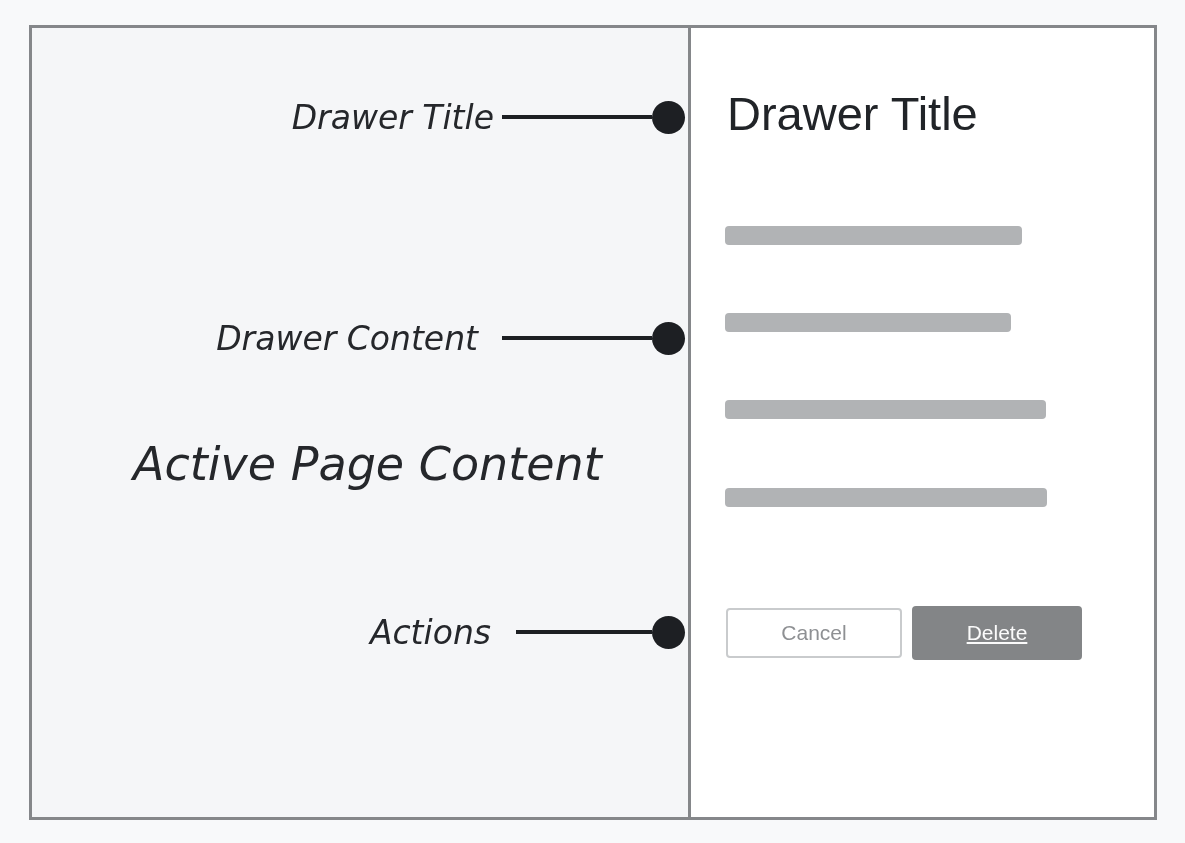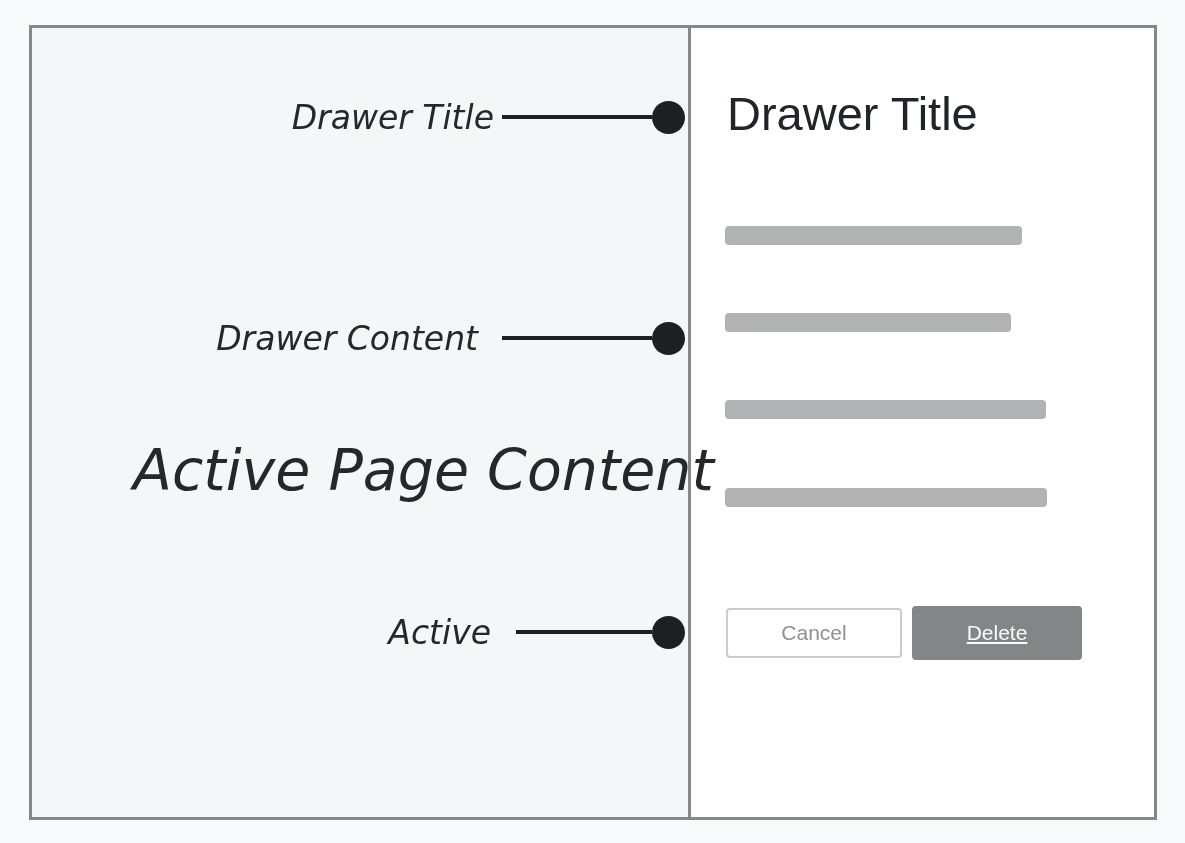--- a/index.html
+++ b/index.html
@@ -132,7 +132,7 @@
     top: 437px;
     font-family: "DejaVu Sans", sans-serif;
     font-style: italic;
-    font-size: 57px;
+    font-size: 46px;
     color: #25272b;
     white-space: nowrap;
   }

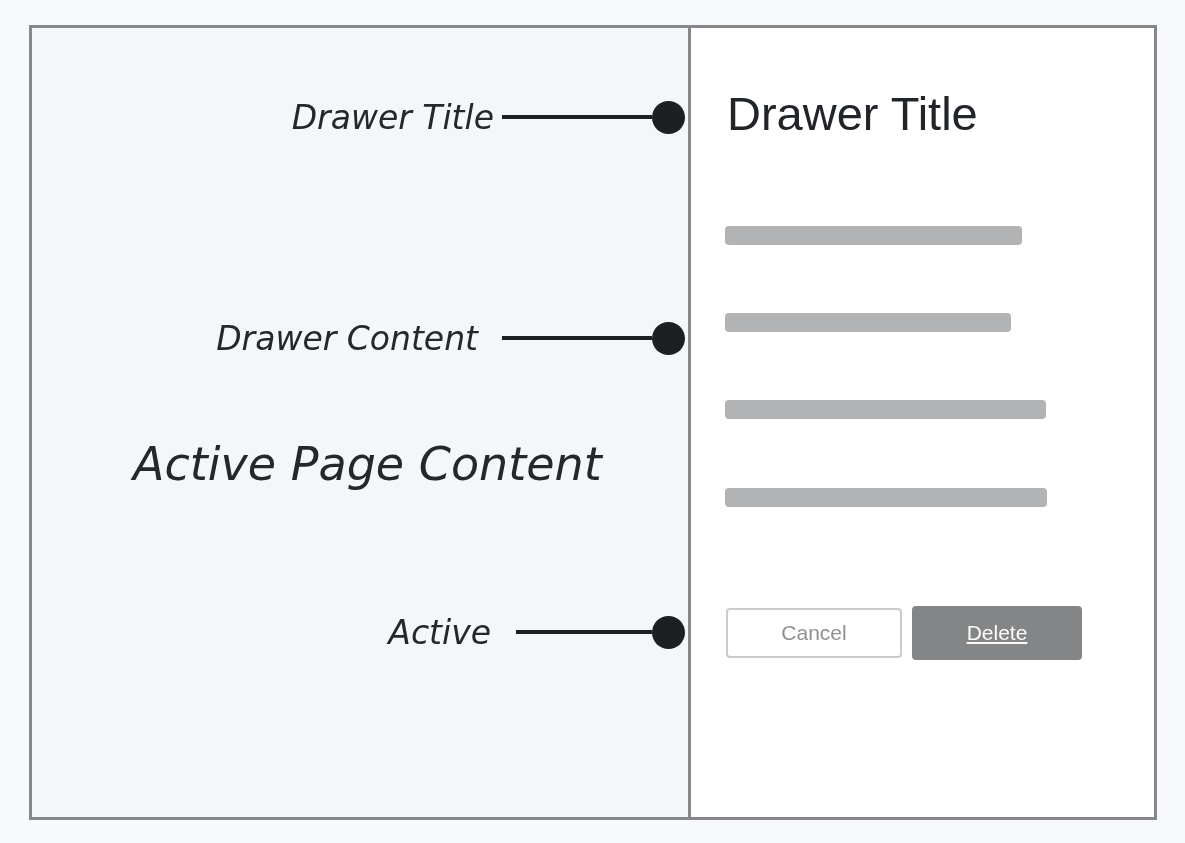--- a/index.html
+++ b/index.html
@@ -171,7 +171,7 @@
   </div>
 
   <div class="annotation ann-actions">
-    <span class="label">Active</span>
+    <span class="label">Actions</span>
     <div class="line"></div>
     <div class="dot"></div>
   </div>

